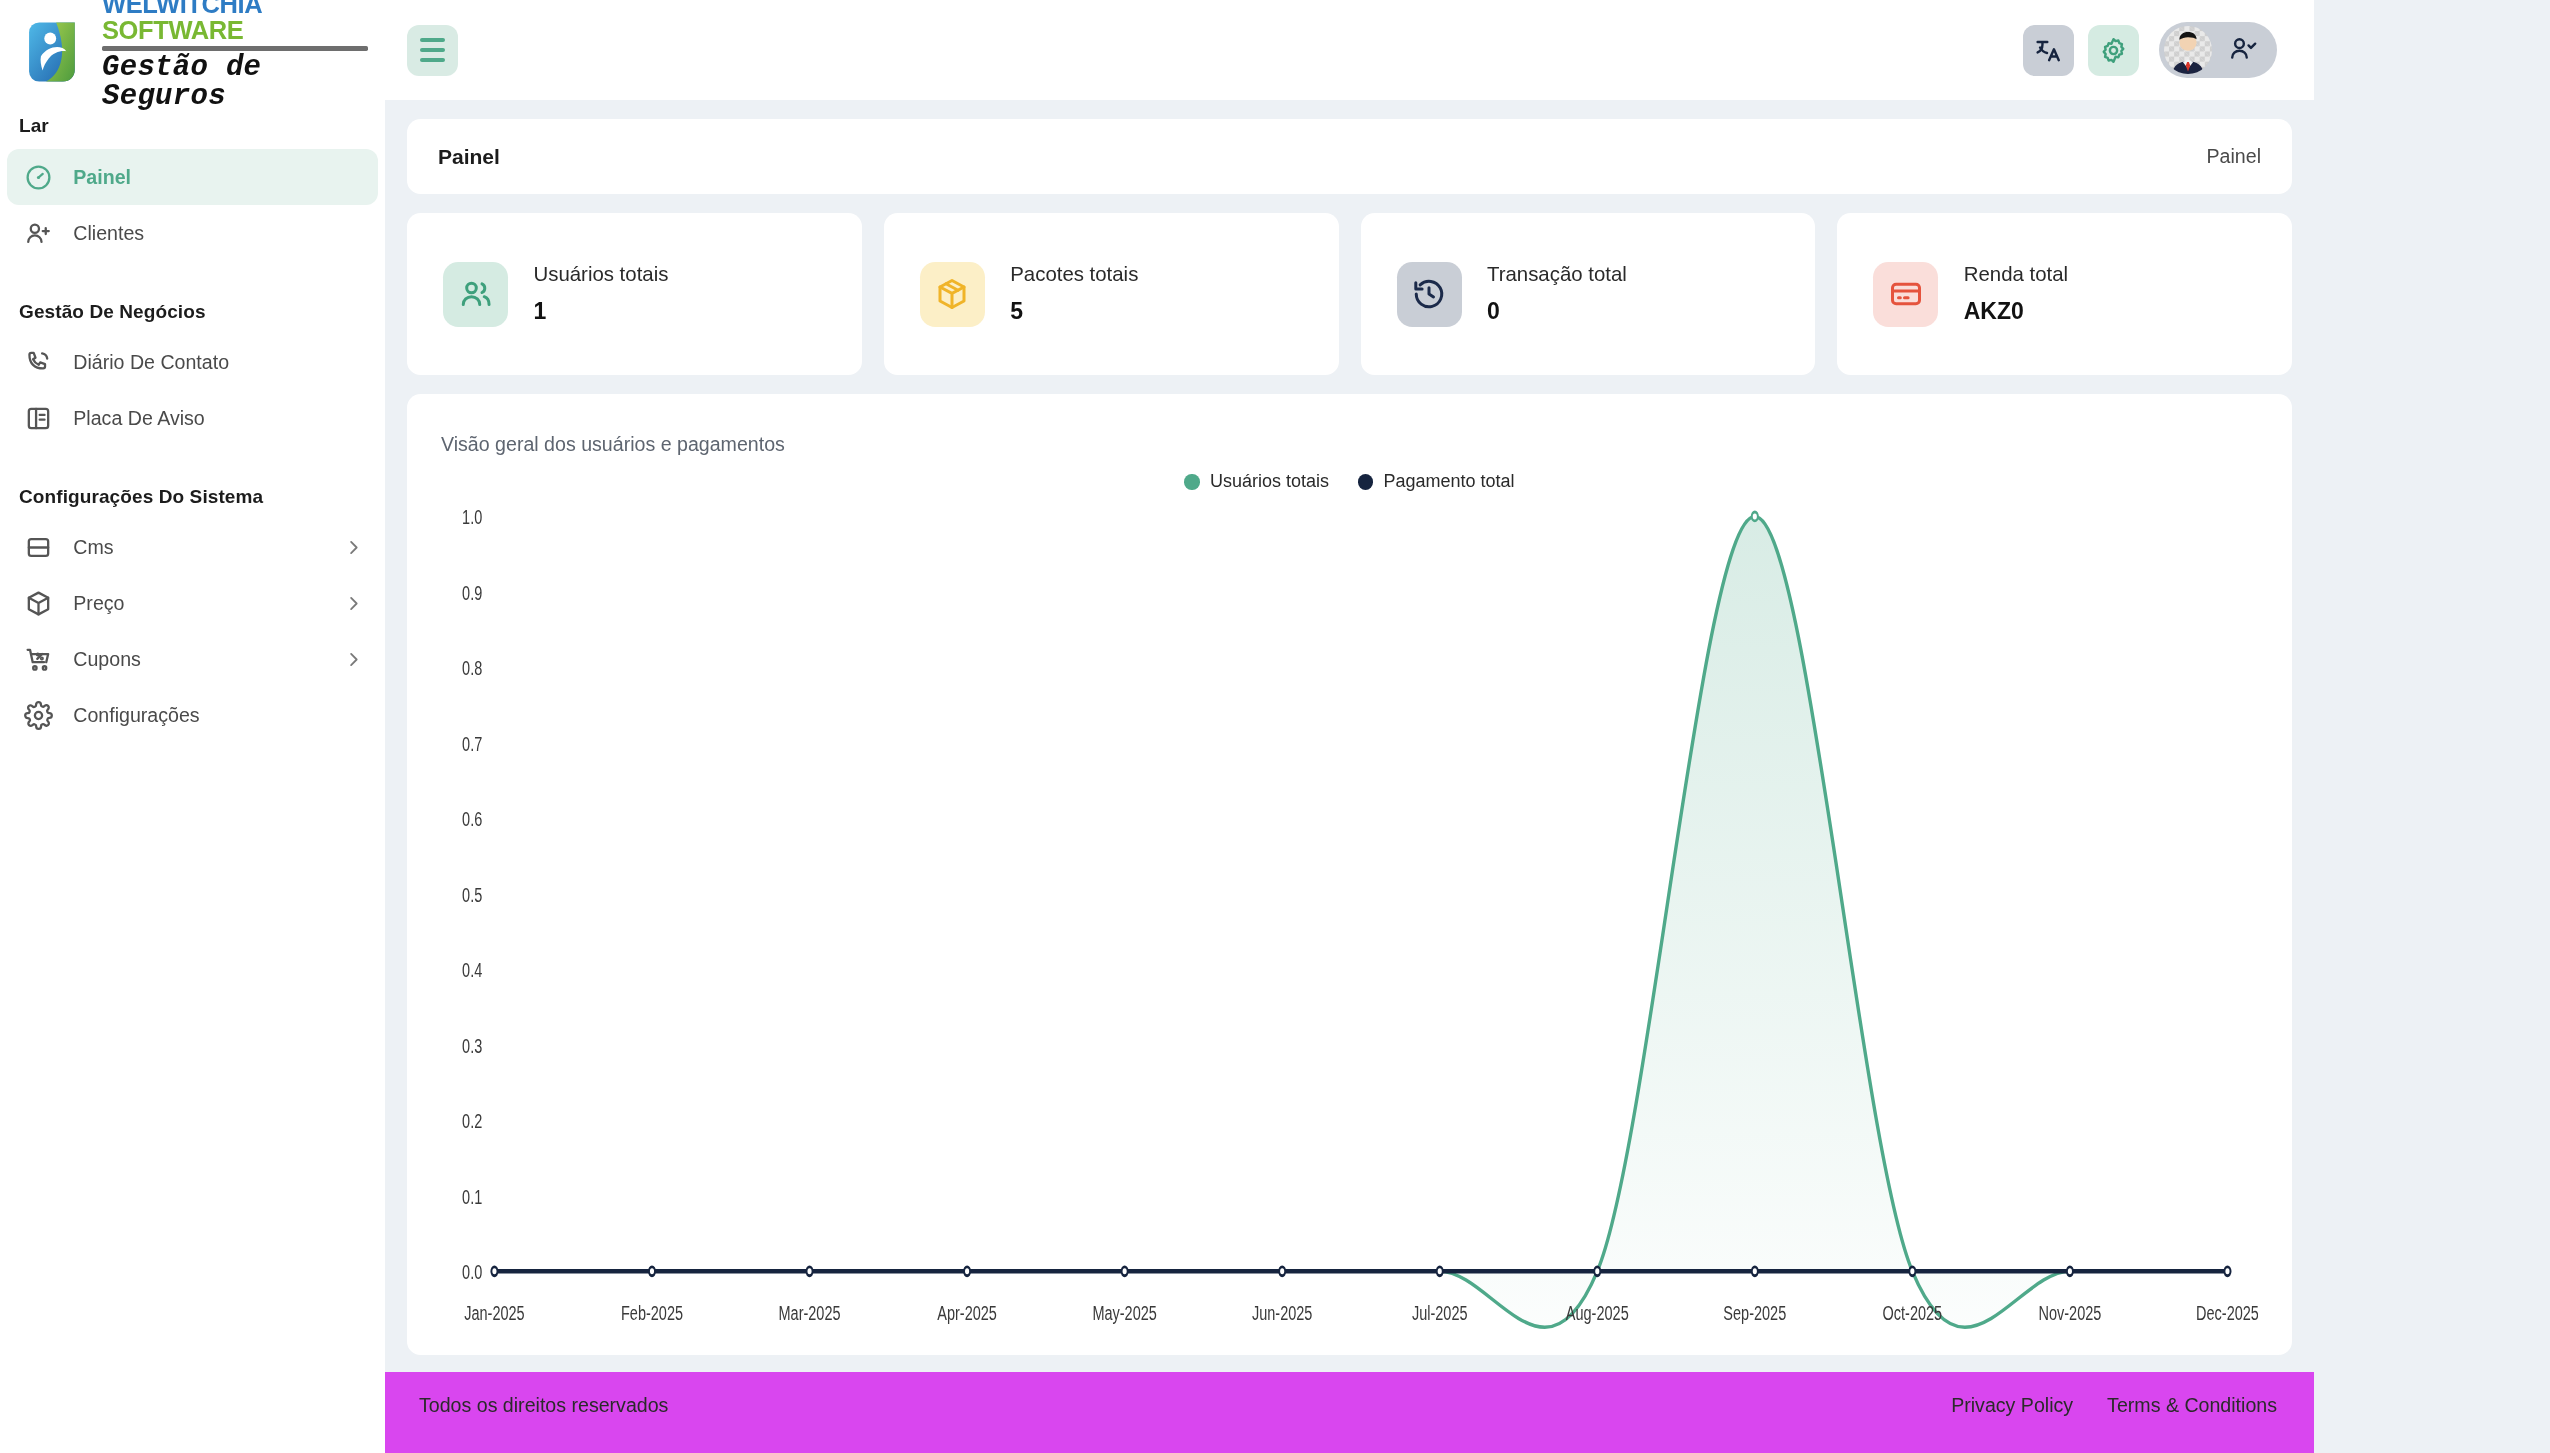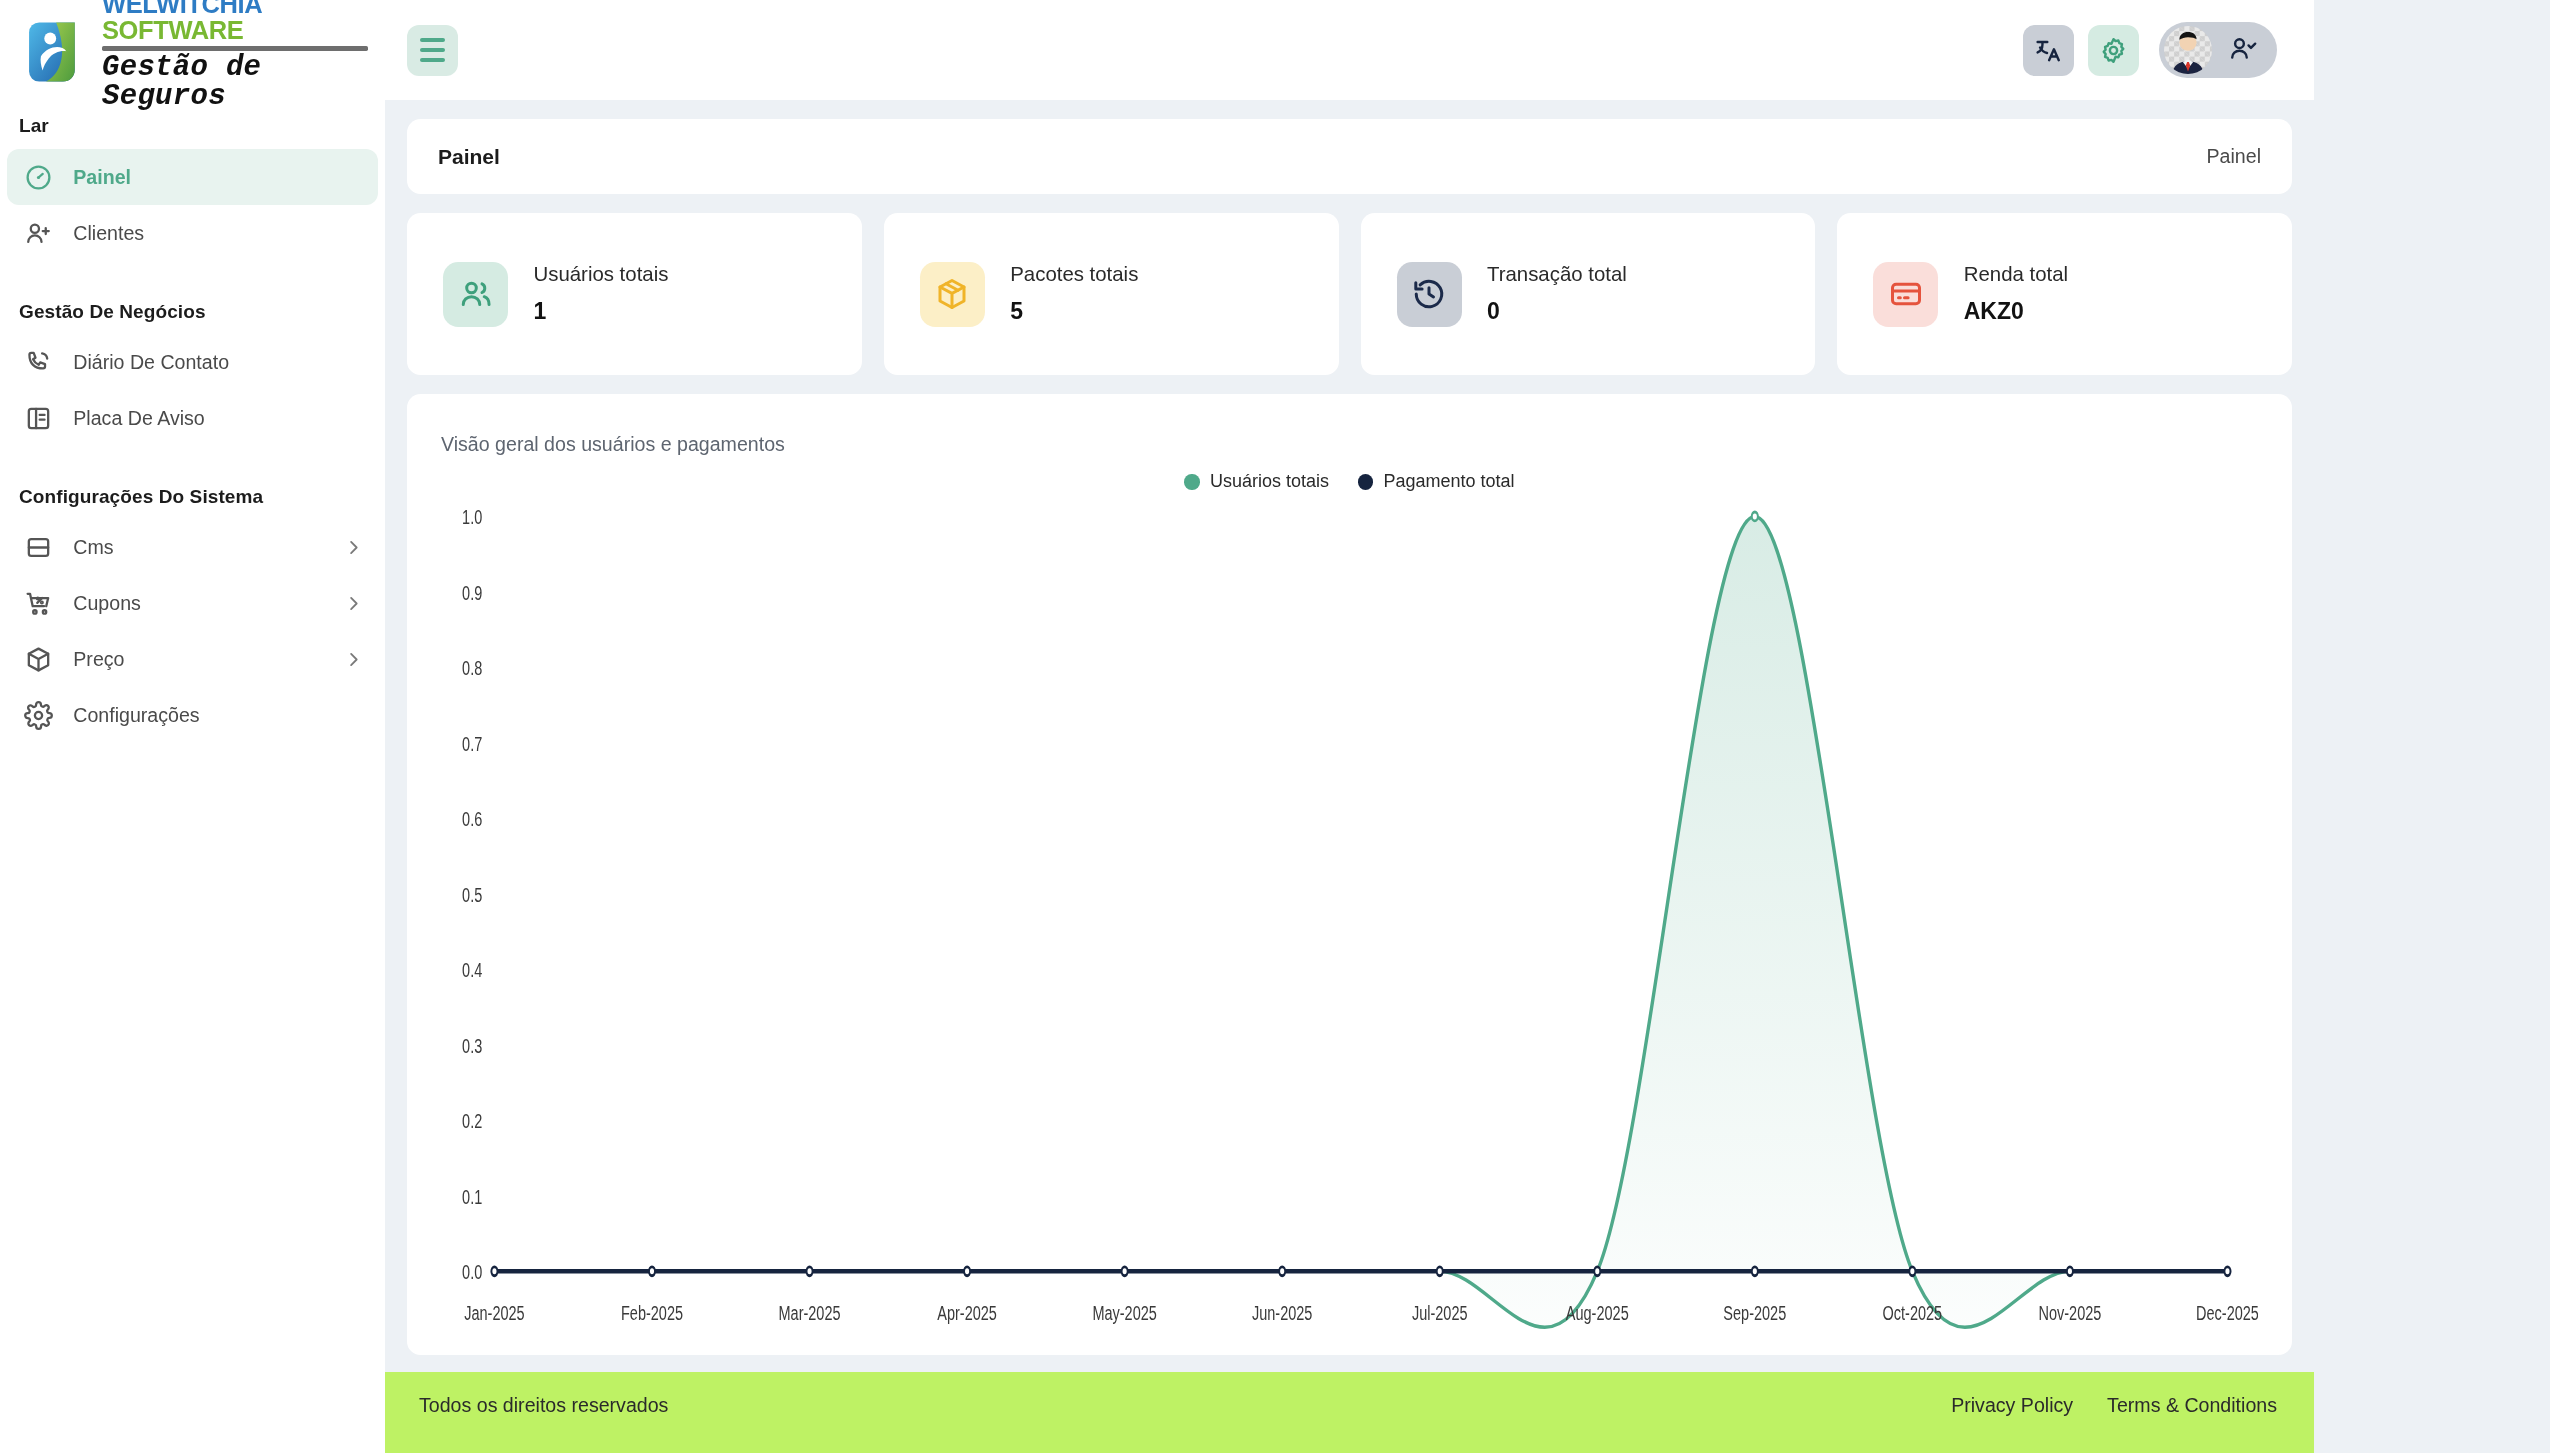--- a/index.html
+++ b/index.html
@@ -222,6 +222,21 @@
       <div class="nav-item">
         <span class="nav-ico">
           <svg viewBox="0 0 24 24">
+              <path d="M12 3l8 4.3v9.4L12 21l-8-4.3V7.3z"></path>
+              <path d="M4 7.3l8 4.3 8-4.3M12 11.6V21"></path>
+            </svg>
+        </span>
+        <span class="nav-label">Preço</span>
+        <span class="nav-chevron">
+          <svg viewBox="0 0 24 24">
+              <path d="M9 5l7 7-7 7"></path>
+            </svg>
+        </span>
+      </div>
+
+      <div class="nav-item">
+        <span class="nav-ico">
+          <svg viewBox="0 0 24 24">
               <path d="M3 4h2l2.2 10.2h9.4"></path>
               <path d="M6.5 7.5H20l-1.6 6.7"></path>
               <circle cx="9" cy="19" r="1.4"></circle>
@@ -232,21 +247,6 @@
             </svg>
         </span>
         <span class="nav-label">Cupons</span>
-        <span class="nav-chevron">
-          <svg viewBox="0 0 24 24">
-              <path d="M9 5l7 7-7 7"></path>
-            </svg>
-        </span>
-      </div>
-
-      <div class="nav-item">
-        <span class="nav-ico">
-          <svg viewBox="0 0 24 24">
-              <path d="M12 3l8 4.3v9.4L12 21l-8-4.3V7.3z"></path>
-              <path d="M4 7.3l8 4.3 8-4.3M12 11.6V21"></path>
-            </svg>
-        </span>
-        <span class="nav-label">Preço</span>
         <span class="nav-chevron">
           <svg viewBox="0 0 24 24">
               <path d="M9 5l7 7-7 7"></path>

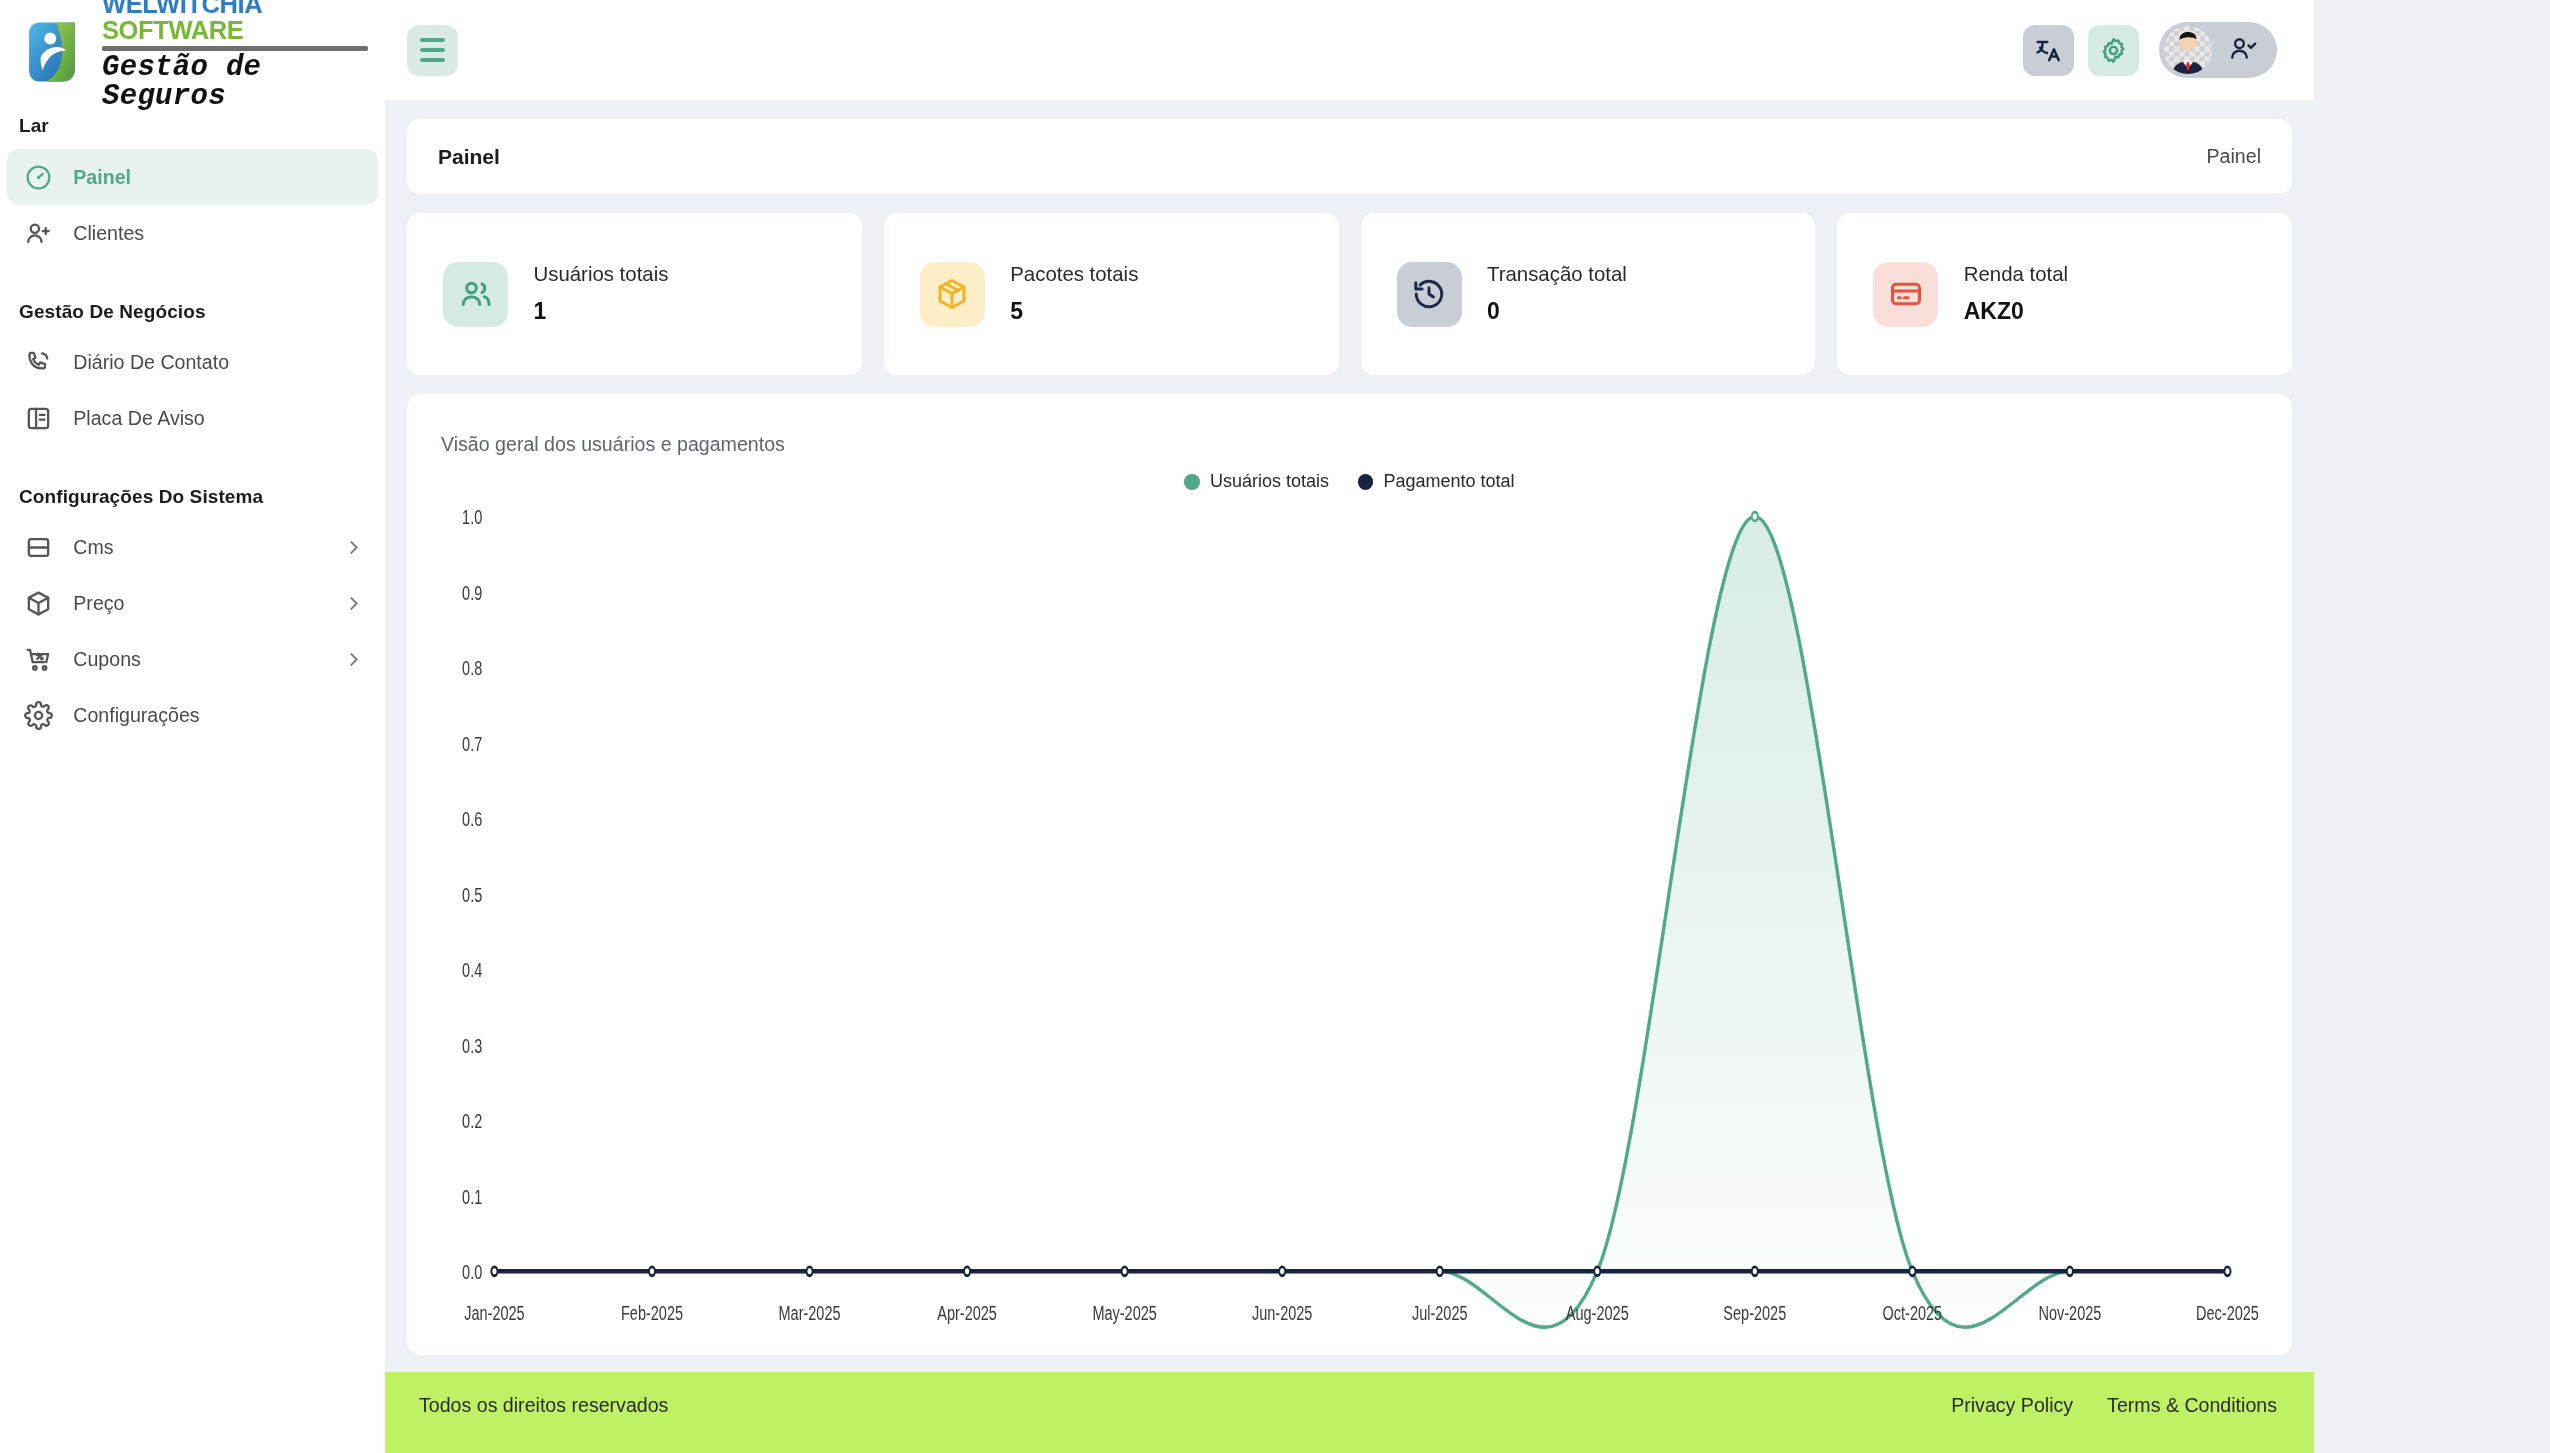--- a/index.html
+++ b/index.html
@@ -105,7 +105,7 @@
   .tick-txt { font-size: 19px; fill: #3A3A3A; font-family: "Liberation Sans", sans-serif; }
 
   .footer {
-    height: 82px; background: #bef264; display: flex; align-items: center;
+    height: 82px; background: #d946ef; display: flex; align-items: center;
     justify-content: space-between; padding: 0 37px 16px 34px; margin-top: 17px;
   }
   .footer-left { font-size: 19.6px; color: #2A2A2A; }

